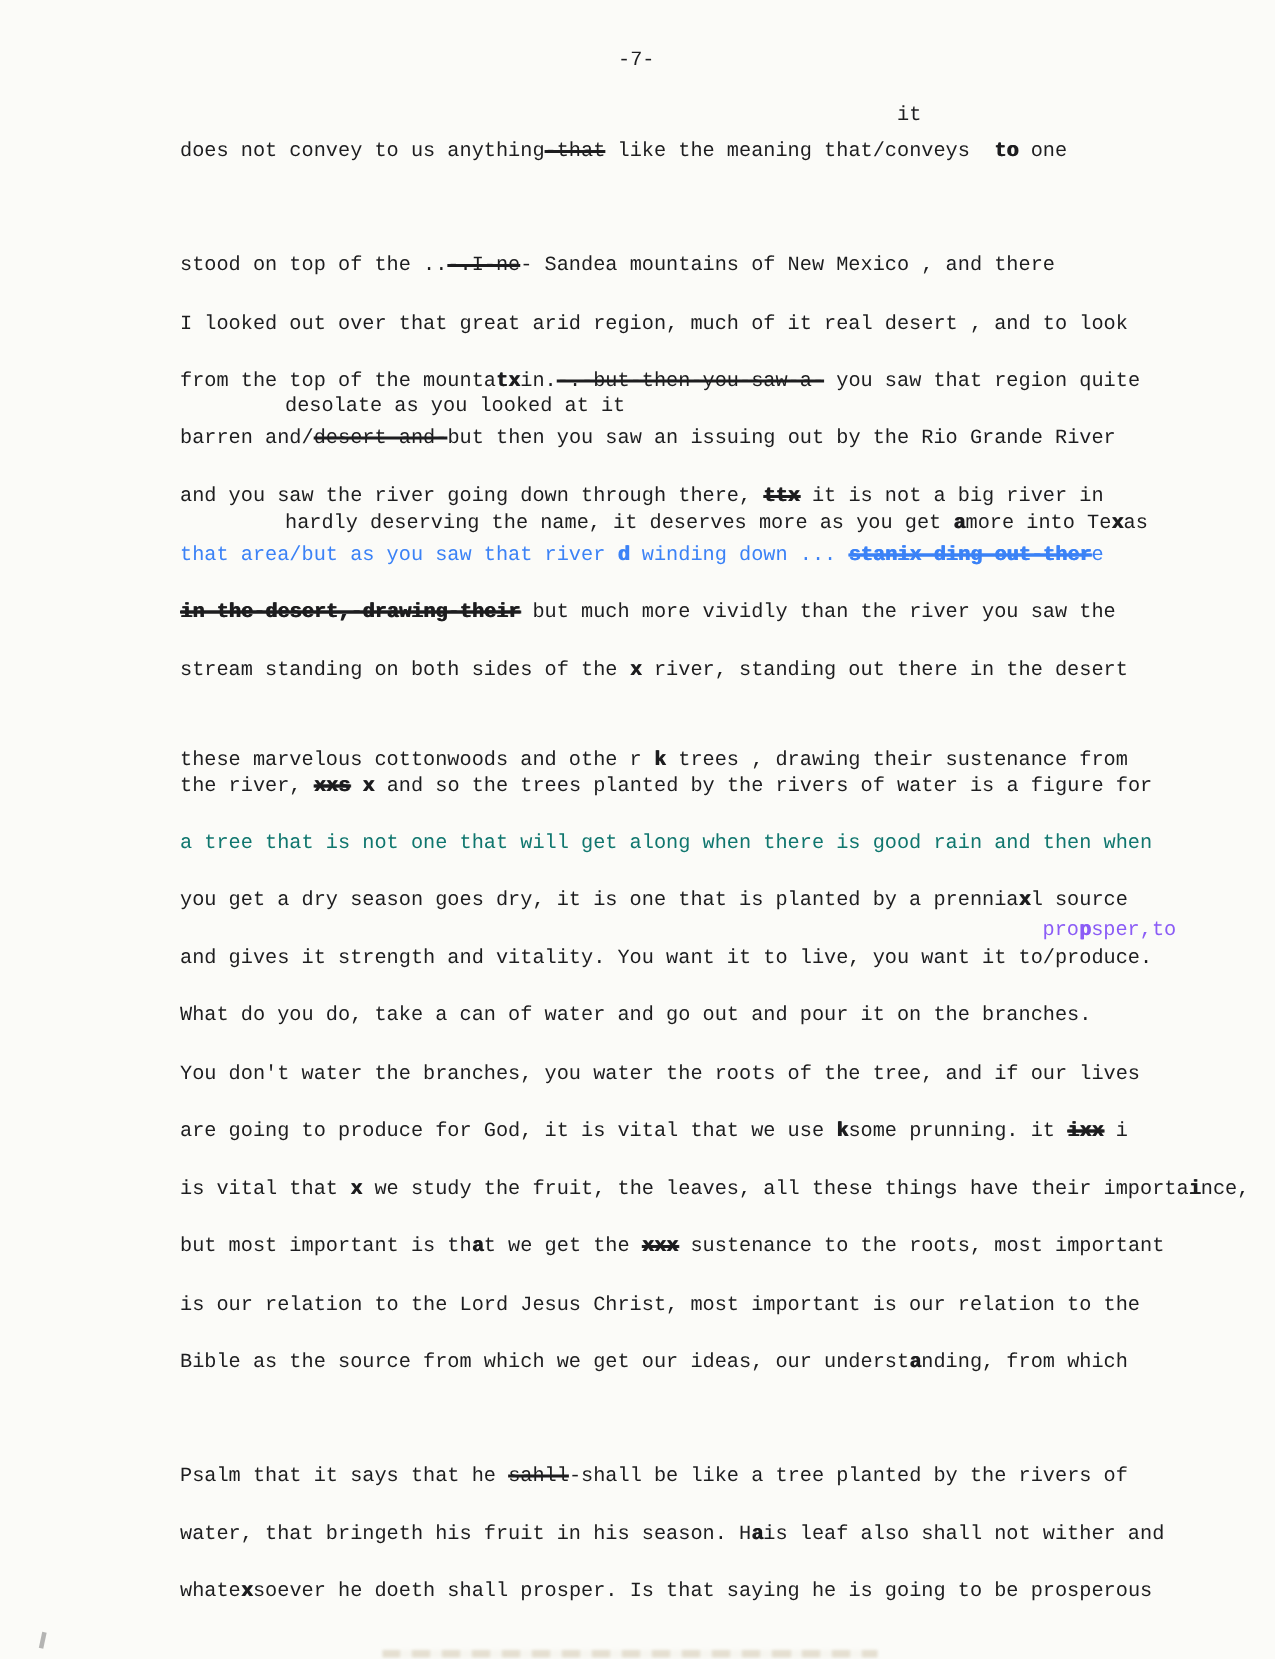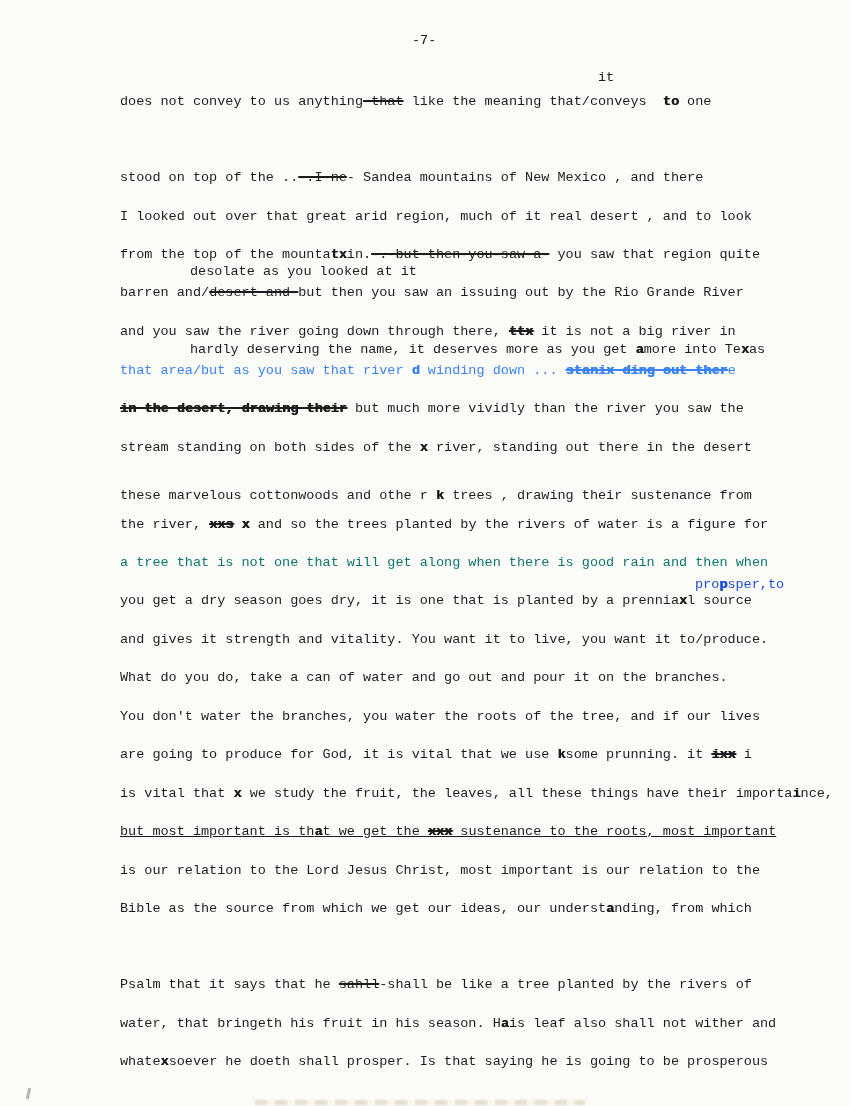--- a/index.html
+++ b/index.html
@@ -73,7 +73,7 @@
     <div class="tline" style="left: 120px; top: 363px; color: #3b82f6;"><span>that area/but as you saw that river </span><span class="overstrike">d</span><span> winding down ... </span><span class="strike overstrike">stanix ding out-ther</span><span>e</span></div>
     <div class="tline" style="left: 120px; top: 401px; color: rgb(29, 29, 31);"><span class="strike overstrike">in the-desert,-drawing-their</span><span> but much more vividly than the river you saw the</span></div>
     <div class="tline" style="left: 120px; top: 440px; color: rgb(29, 29, 31);"><span>stream standing on both sides of the </span><span class="overstrike">x</span><span> river, standing out there in the desert</span></div>
-    <div class="tline" style="left: 120px; top: 488px; color: rgb(29, 29, 31);"><span>these marvelous cottonwoods and othe r </span><span class="overstrike">k</span><span> trees , drawing their sustenance from</span></div>
+    <div class="tline" style="left: 120px; top: 500px; color: rgb(29, 29, 31);"><span>these marvelous cottonwoods and othe r </span><span class="overstrike">k</span><span> trees , drawing their sustenance from</span></div>
     <div class="tline" style="left: 120px; top: 517px; color: rgb(29, 29, 31);"><span>the river, </span><span class="strike overstrike">xxs</span><span> </span><span class="overstrike">x</span><span> and so the trees planted by the rivers of water is a figure for</span></div>
     <div class="tline" style="left: 120px; top: 555px; color: #0f766e;"><span>a tree that is not one that will get along when there is good rain and then when</span></div>
     <div class="tline" style="left: 120px; top: 593px; color: rgb(29, 29, 31);"><span>you get a dry season goes dry, it is one that is planted by a prennia</span><span class="overstrike">x</span><span>l source</span></div>

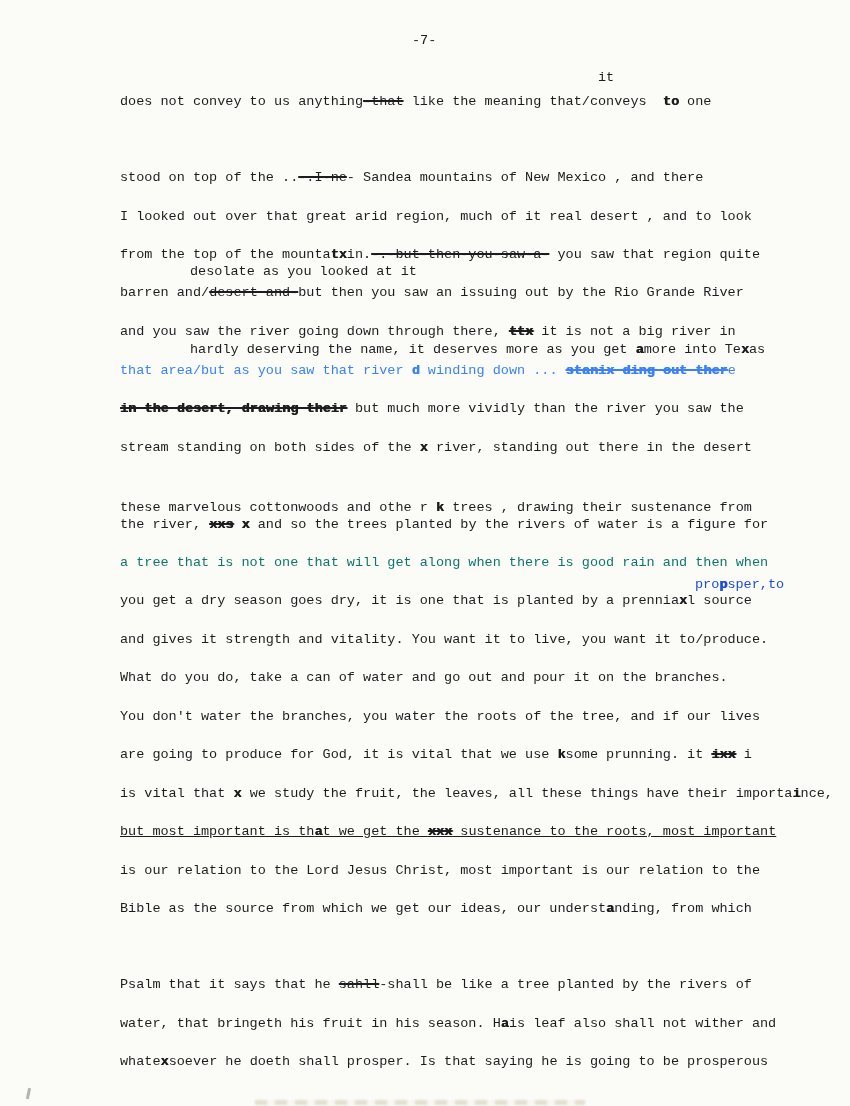--- a/index.html
+++ b/index.html
@@ -77,7 +77,7 @@
     <div class="tline" style="left: 120px; top: 517px; color: rgb(29, 29, 31);"><span>the river, </span><span class="strike overstrike">xxs</span><span> </span><span class="overstrike">x</span><span> and so the trees planted by the rivers of water is a figure for</span></div>
     <div class="tline" style="left: 120px; top: 555px; color: #0f766e;"><span>a tree that is not one that will get along when there is good rain and then when</span></div>
     <div class="tline" style="left: 120px; top: 593px; color: rgb(29, 29, 31);"><span>you get a dry season goes dry, it is one that is planted by a prennia</span><span class="overstrike">x</span><span>l source</span></div>
-    <div class="tline" style="left: 695px; top: 577px; color: #1d4ed8;"><span>pro</span><span class="overstrike">p</span><span>sper,to</span></div>
+    <div class="tline" style="left: 695px; top: 613px; color: #8b5cf6;"><span>pro</span><span class="overstrike">p</span><span>sper,to</span></div>
     <div class="tline" style="left: 120px; top: 632px; color: rgb(29, 29, 31);"><span>and gives it strength and vitality. You want it to live, you want it to/produce.</span></div>
     <div class="tline" style="left: 120px; top: 670px; color: rgb(29, 29, 31);"><span>What do you do, take a can of water and go out and pour it on the branches.</span></div>
     <div class="tline" style="left: 120px; top: 709px; color: rgb(29, 29, 31);"><span>You don't water the branches, you water the roots of the tree, and if our lives</span></div>

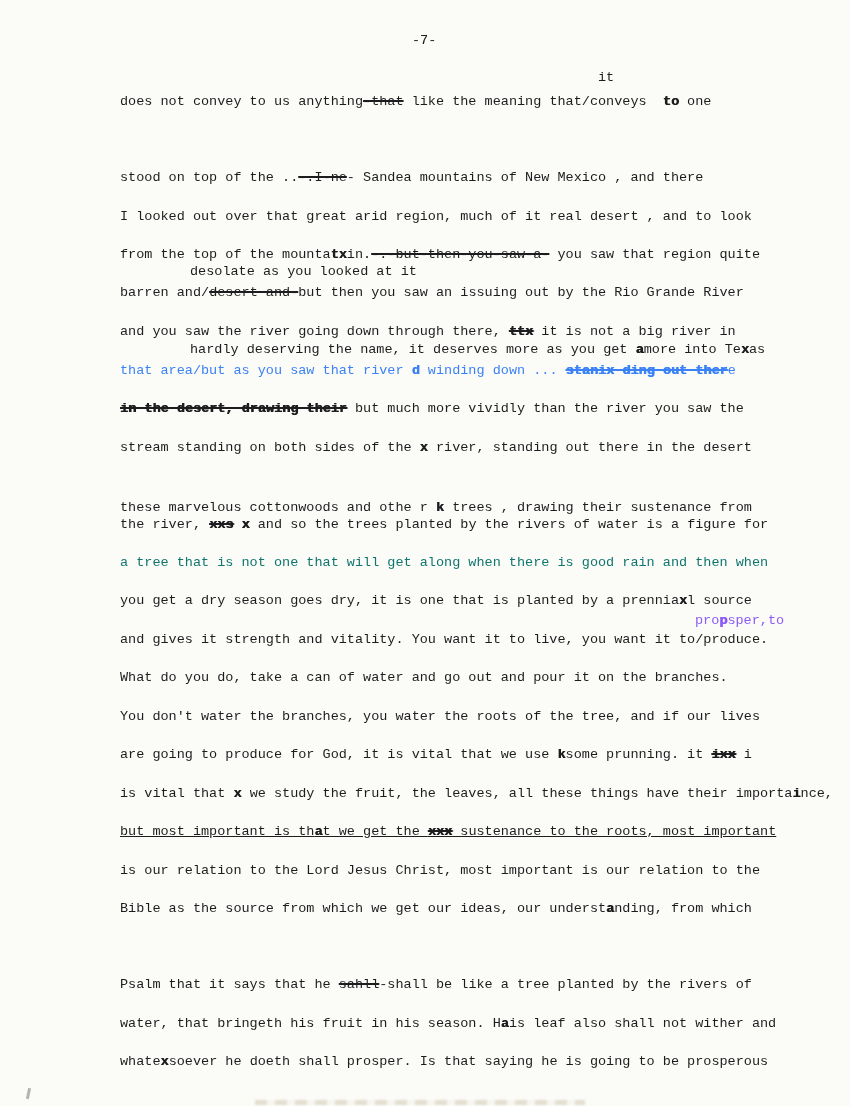--- a/index.html
+++ b/index.html
@@ -83,7 +83,7 @@
     <div class="tline" style="left: 120px; top: 709px; color: rgb(29, 29, 31);"><span>You don't water the branches, you water the roots of the tree, and if our lives</span></div>
     <div class="tline" style="left: 120px; top: 747px; color: rgb(29, 29, 31);"><span>are going to produce for God, it is vital that we use </span><span class="overstrike">k</span><span>some prunning. it </span><span class="strike overstrike">ixx</span><span> i</span></div>
     <div class="tline" style="left: 120px; top: 786px; color: rgb(29, 29, 31);"><span>is vital that </span><span class="overstrike">x</span><span> we study the fruit, the leaves, all these things have their importa</span><span class="overstrike">i</span><span>nce,</span></div>
-    <div class="tline" style="left: 120px; top: 824px; color: rgb(29, 29, 31); text-decoration: underline;"><span>but most important is th</span><span class="overstrike">a</span><span>t we get the </span><span class="strike overstrike">xxx</span><span> sustenance to the roots, most important</span></div>
+    <div class="tline" style="left: 120px; top: 824px; color: rgb(29, 29, 31);"><span>but most important is th</span><span class="overstrike">a</span><span>t we get the </span><span class="strike overstrike">xxx</span><span> sustenance to the roots, most important</span></div>
     <div class="tline" style="left: 120px; top: 863px; color: rgb(29, 29, 31);"><span>is our relation to the Lord Jesus Christ, most important is our relation to the</span></div>
     <div class="tline" style="left: 120px; top: 901px; color: rgb(29, 29, 31);"><span>Bible as the source from which we get our ideas, our underst</span><span class="overstrike">a</span><span>nding, from which</span></div>
     <div class="tline" style="left: 120px; top: 977px; color: rgb(29, 29, 31);"><span>Psalm that it says that he </span><span class="strike">sahll</span><span>-shall be like a tree planted by the rivers of</span></div>

